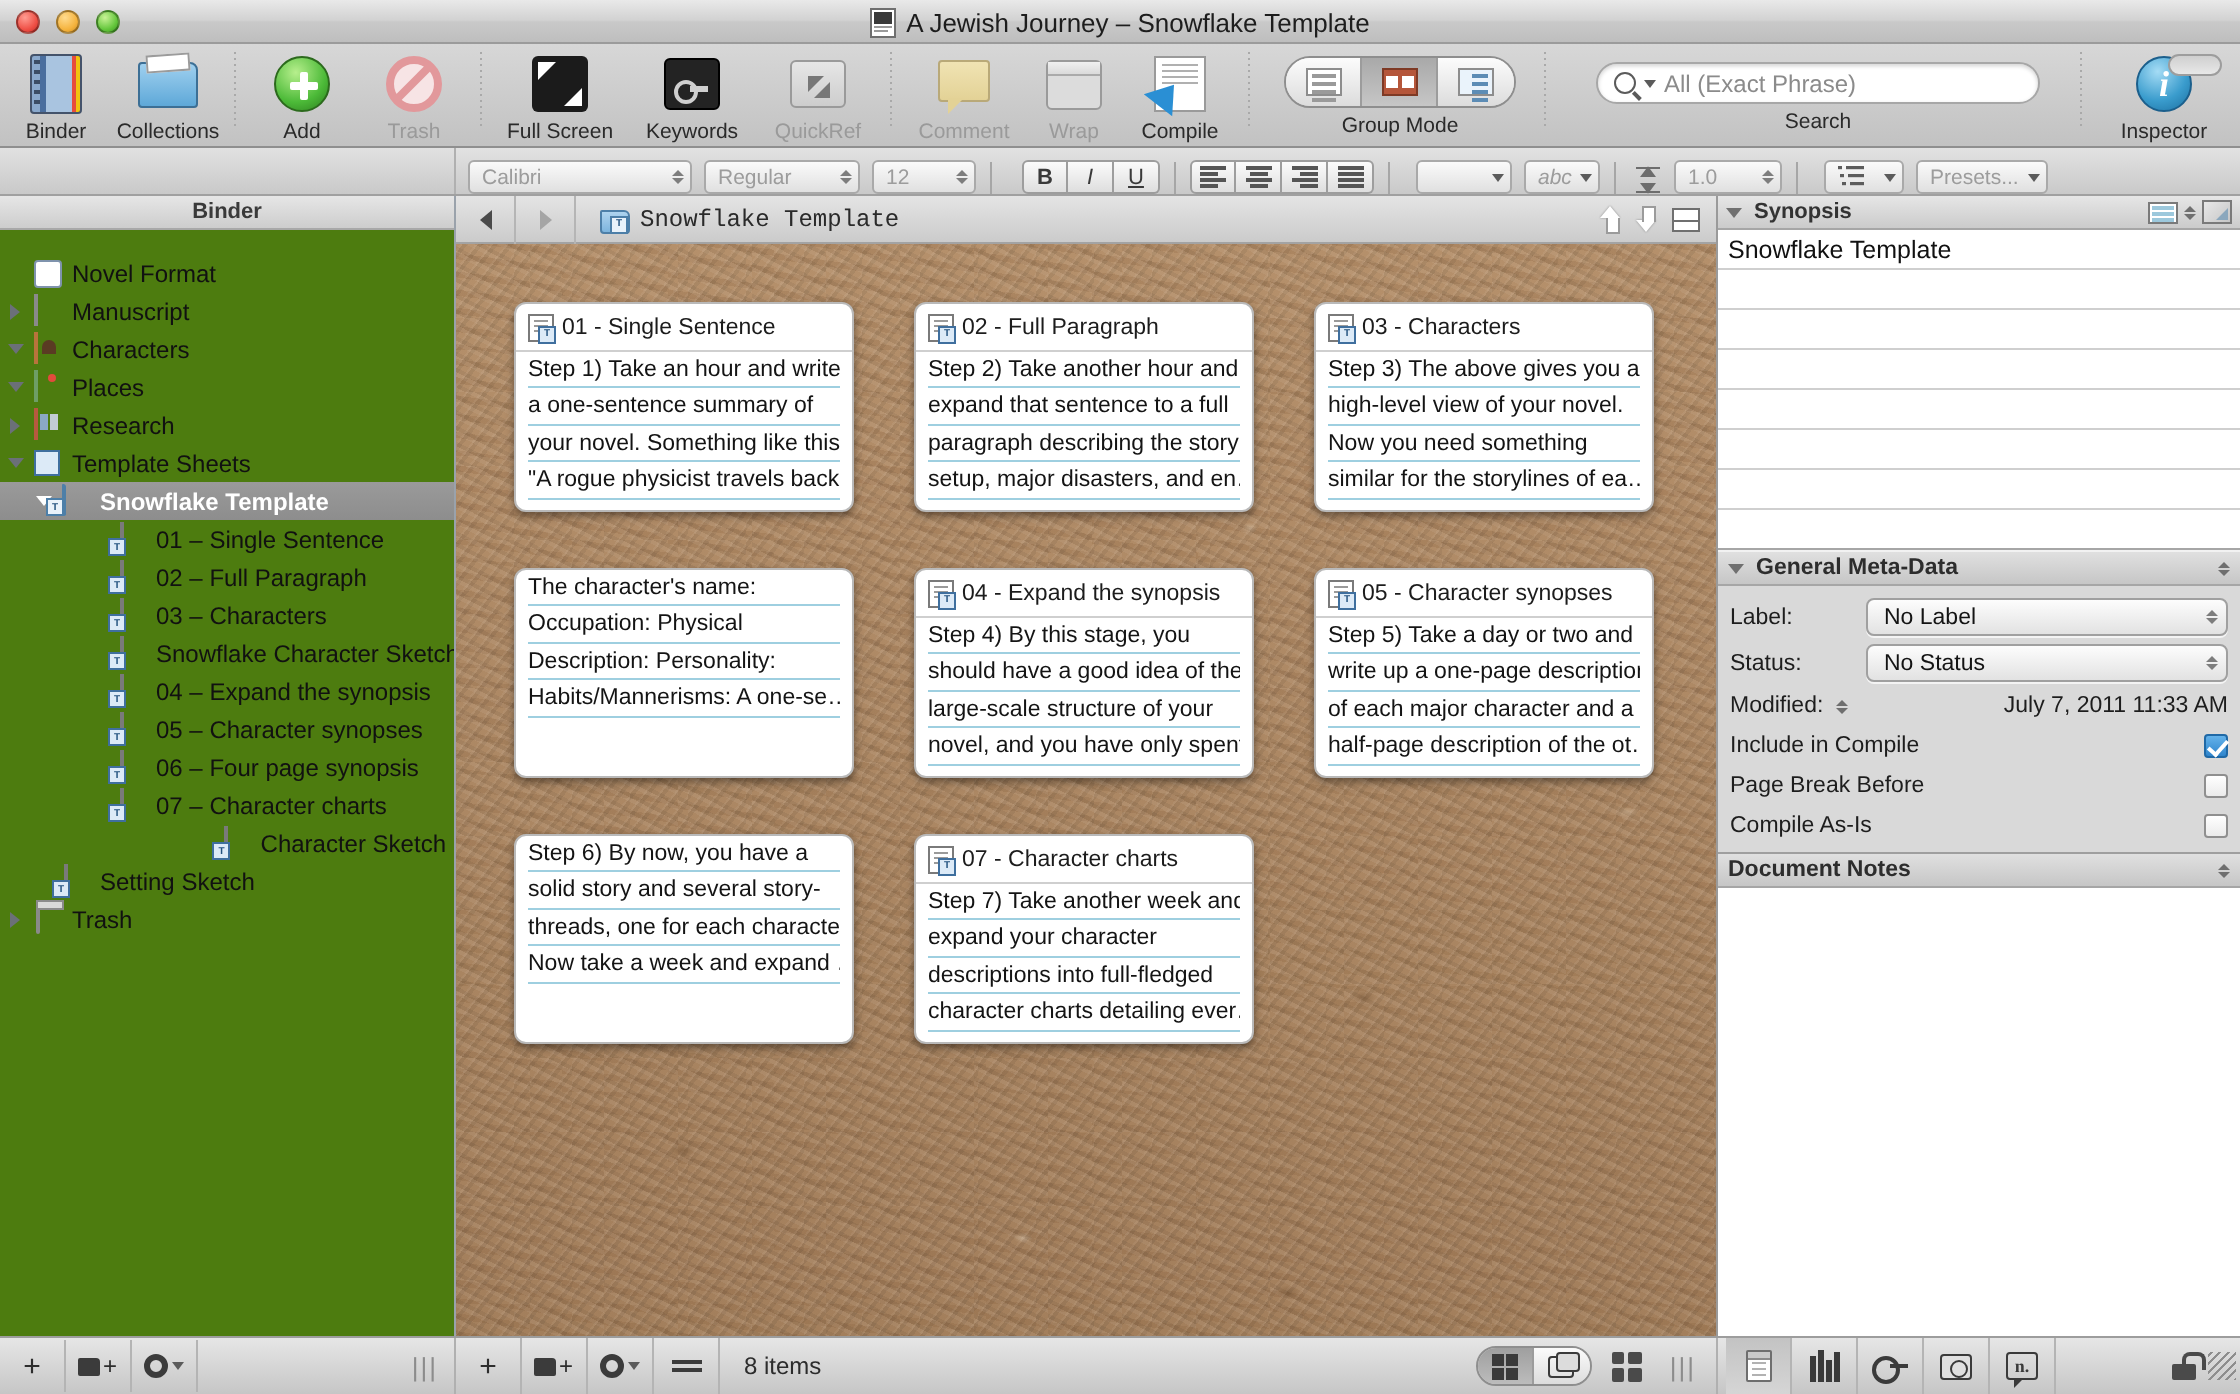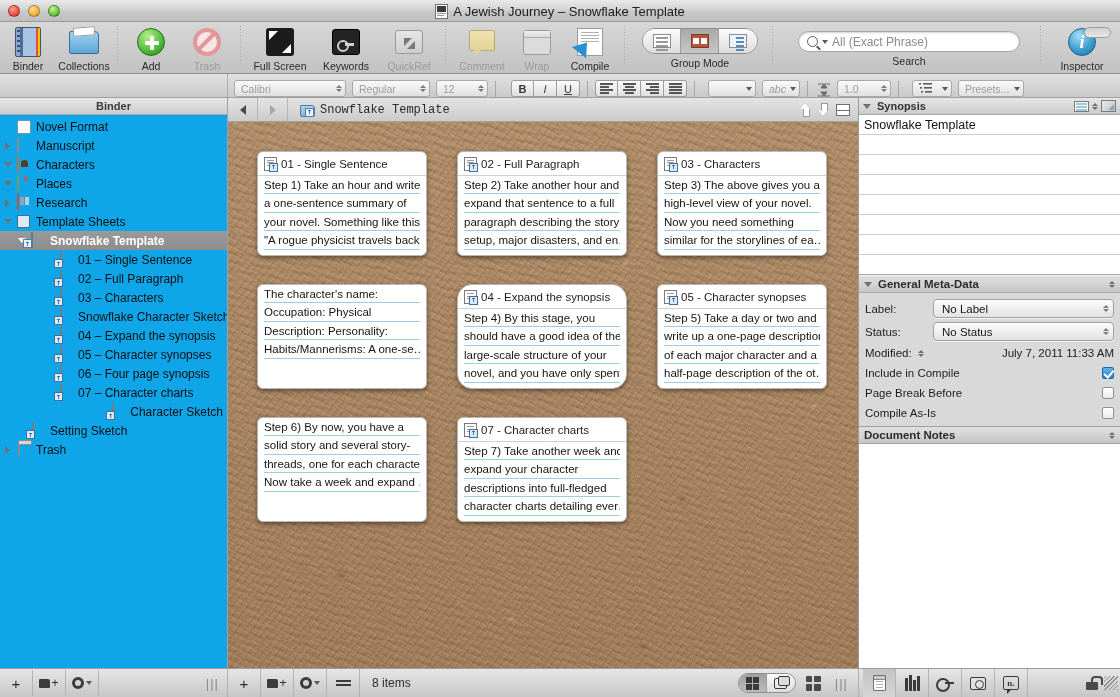--- a/index.html
+++ b/index.html
@@ -151,7 +151,7 @@
     font-size:11px;font-weight:bold;color:#3a3a3a;
     display:flex;align-items:center;justify-content:center;
   }
-  .binder-list{flex:1 1 auto;overflow:hidden;padding-top:2px;background:#0ea5e9;}
+  .binder-list{flex:1 1 auto;overflow:hidden;padding-top:12px;background:#4d7c0f;}
   .brow{
     height:19px;display:flex;align-items:center;gap:4px;
     font-size:12px;color:#111;padding-right:4px;white-space:nowrap;cursor:default;

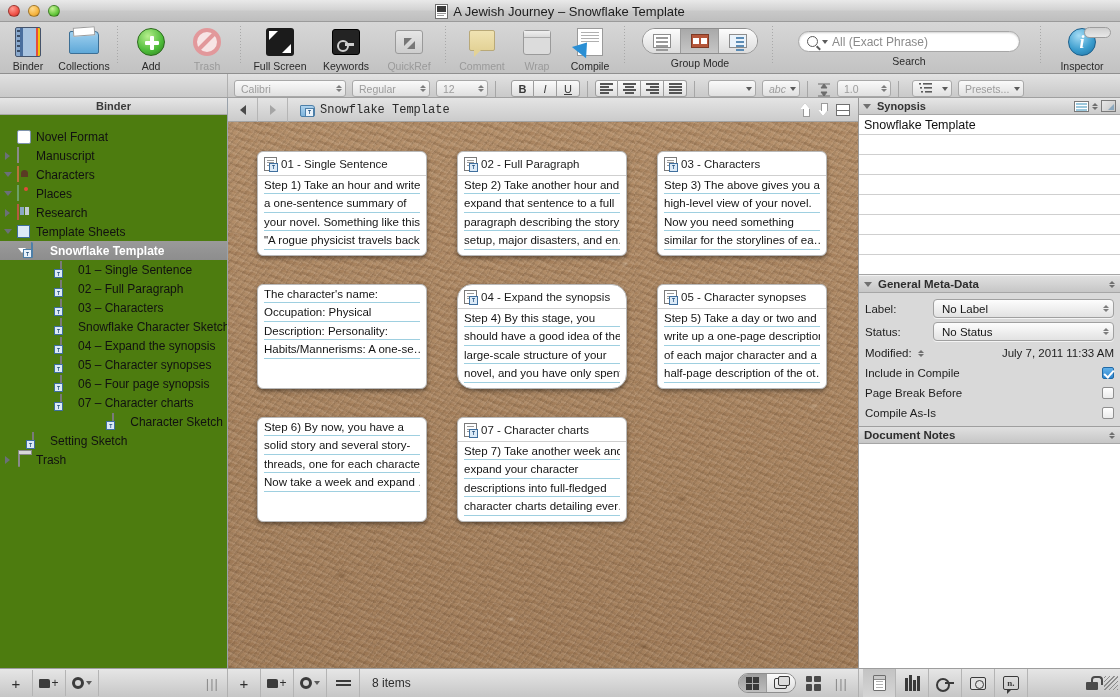--- a/index.html
+++ b/index.html
@@ -806,7 +806,7 @@
                 <div class="cline">Habits/Mannerisms:  A one-se…</div>
               </div>
             </div>
-            <div class="card" style="left: 229px; top: 162px; border-radius: 15px;">
+            <div class="card" style="left: 229px; top: 162px;">
               <div class="card-head">
                 <span class="card-ico"></span>
                 <span>04 - Expand the synopsis</span>

